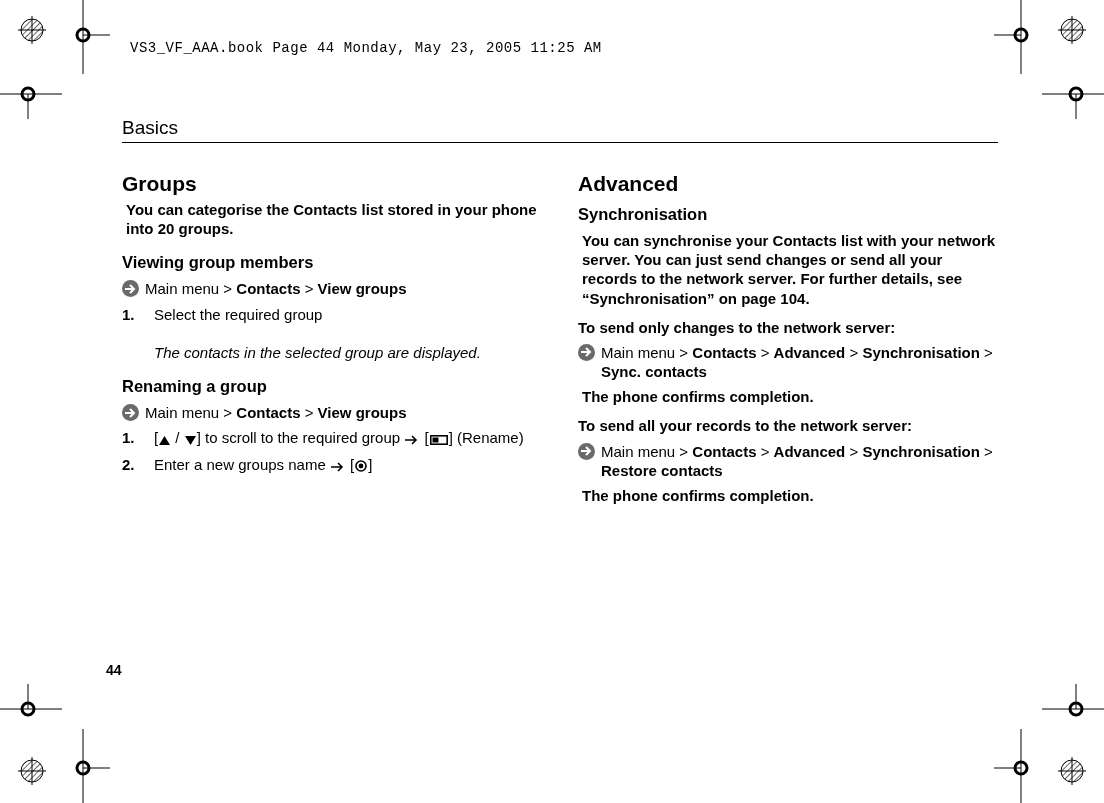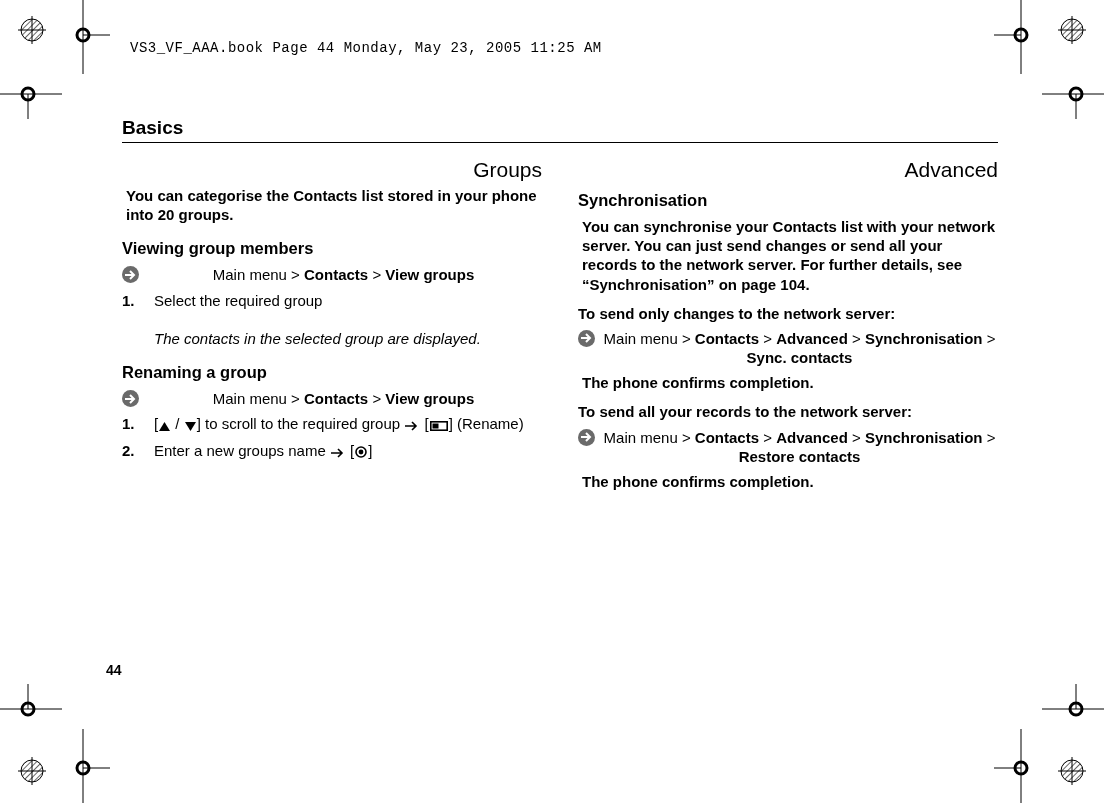--- a/index.html
+++ b/index.html
@@ -18,7 +18,7 @@
 
   .body{position:absolute;left:112px;top:117px;width:876px;padding:0 10px;}
   .chapter{font-family:"Arial Narrow","Helvetica Neue Condensed",Helvetica,Arial,sans-serif;
-    font-weight:700;font-size:19px;border-bottom:1.6px solid #000;padding-bottom:3px;margin-bottom:14px;}
+    font-weight:400;font-size:19px;border-bottom:1.6px solid #000;padding-bottom:3px;margin-bottom:14px;}
   .cols{display:flex;gap:36px;}
   .col{flex:1 1 0;font-family:"Arial Narrow","Helvetica Neue Condensed",Helvetica,Arial,sans-serif;
     font-size:15px;line-height:1.28;font-stretch:condensed;}

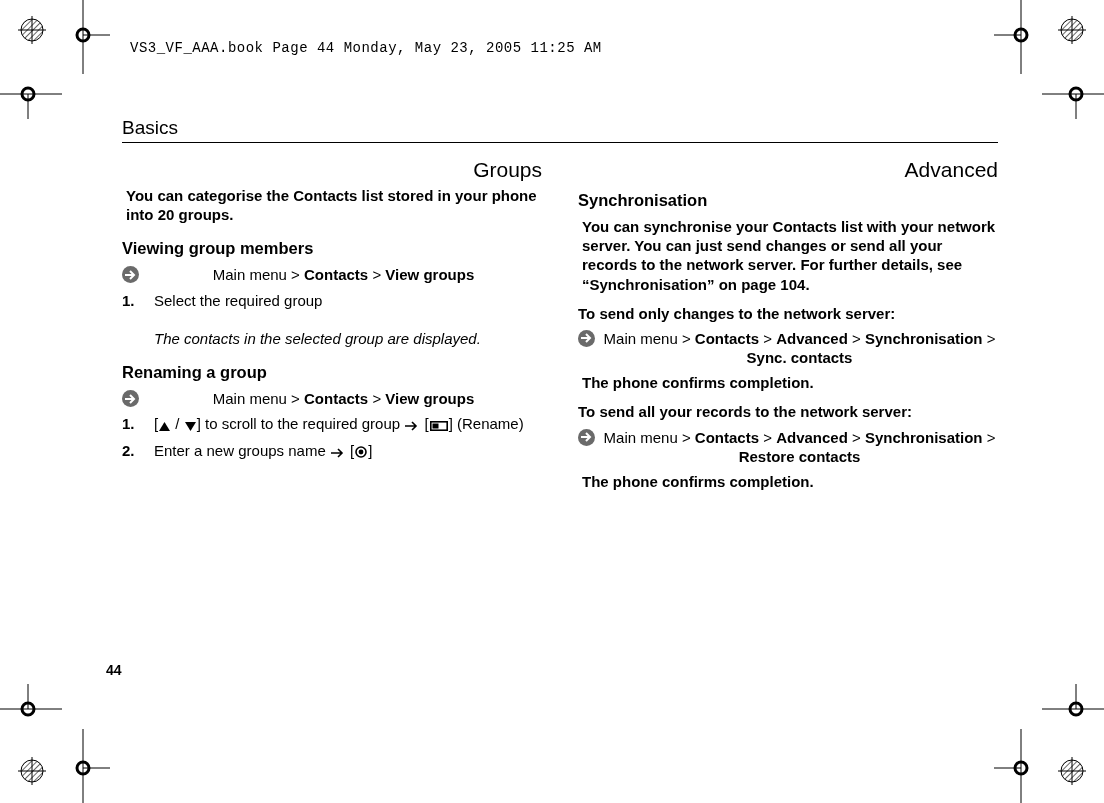--- a/index.html
+++ b/index.html
@@ -22,7 +22,7 @@
   .cols{display:flex;gap:36px;}
   .col{flex:1 1 0;font-family:"Arial Narrow","Helvetica Neue Condensed",Helvetica,Arial,sans-serif;
     font-size:15px;line-height:1.28;font-stretch:condensed;}
-  .col h2{font-size:21px;font-weight:400;margin:0 0 2px 0;text-align:right;}
+  .col h2{font-size:21px;font-weight:700;margin:14px 0 2px 0;}
   .col h3{font-size:16.5px;font-weight:700;margin:14px 0 6px 0;}
   .col h4{font-size:15px;font-weight:700;margin:10px 0 6px 0;}
   .col p{margin:0 0 7px 4px;font-weight:bold;}

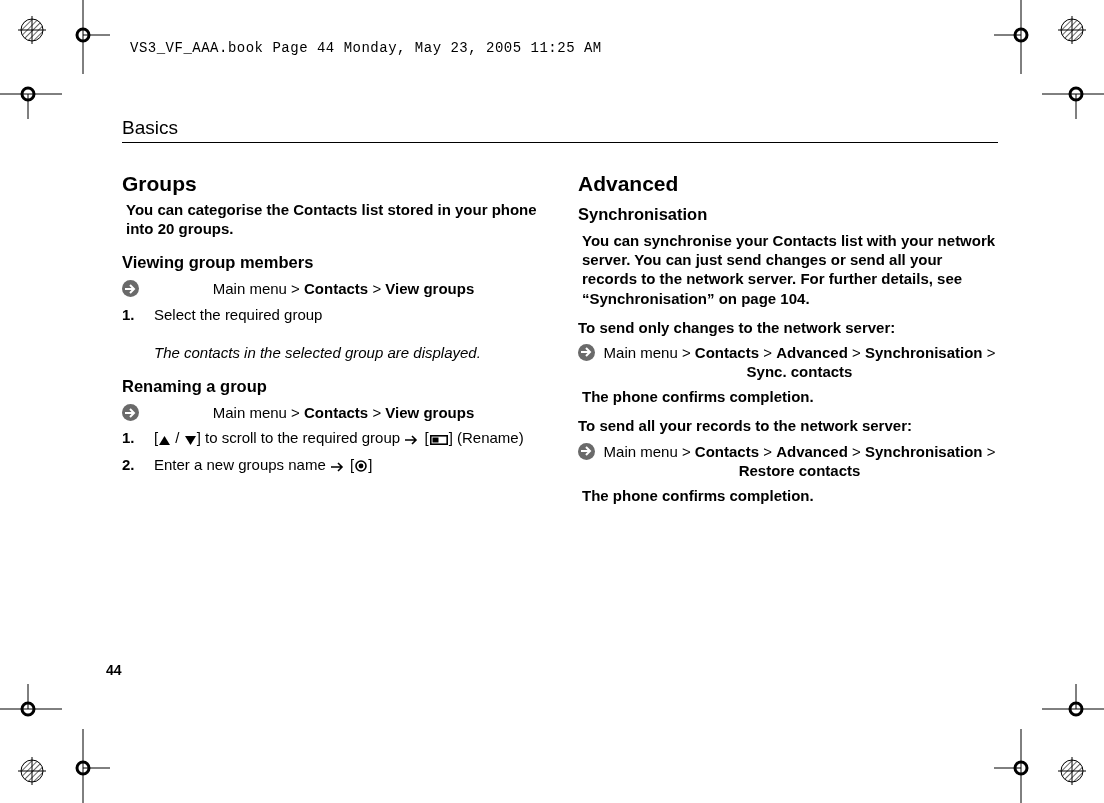--- a/index.html
+++ b/index.html
@@ -33,7 +33,7 @@
   ol.steps>li .txt{flex:1;}
   .sub{font-style:italic;margin-top:19px;}
 
-  .crumb{display:flex;align-items:flex-start;gap:6px;margin:6px 0 6px 0;padding-left:0px;text-align:center;}
+  .crumb{display:flex;align-items:flex-start;gap:6px;margin:6px 0 6px 0;padding-left:0px;}
   .crumb .arrow{flex:0 0 17px;height:17px;border-radius:50%;background:#6a6a6a;
     display:flex;align-items:center;justify-content:center;margin-top:1px;}
   .crumb .arrow svg{width:12px;height:10px;}

